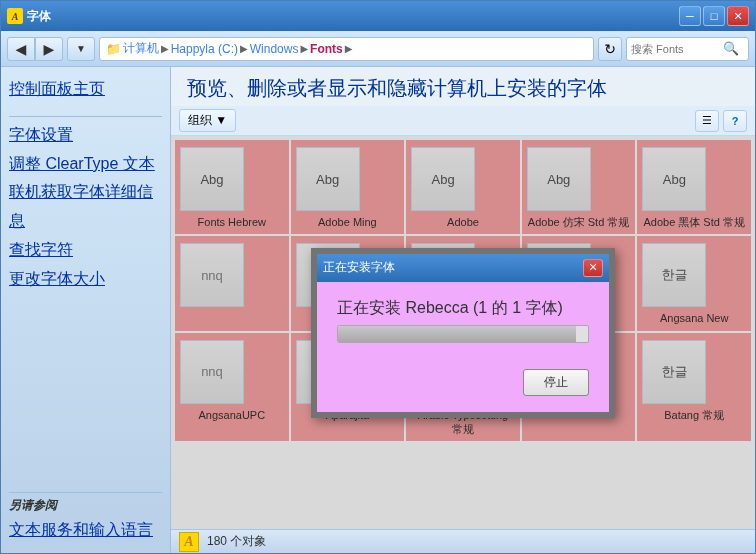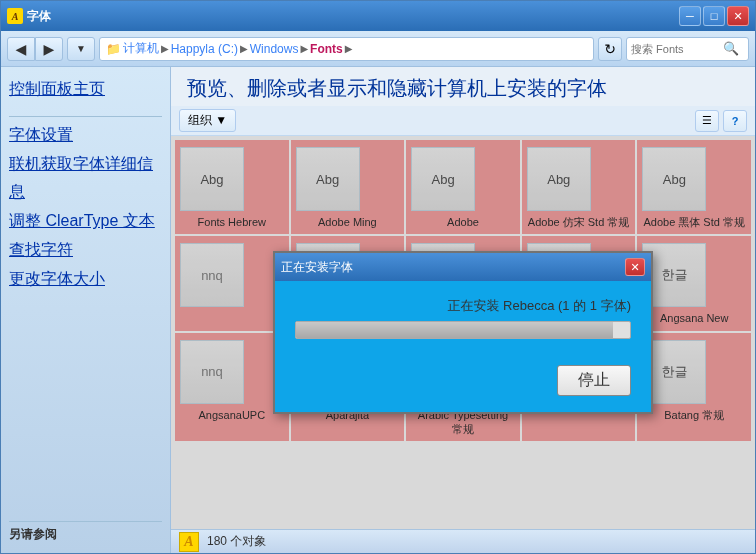--- a/index.html
+++ b/index.html
@@ -479,8 +479,8 @@
       <hr class="sidebar-divider">
       <div class="sidebar-section">
         <a class="sidebar-link">字体设置</a>
+        <a class="sidebar-link">调整 ClearType 文本</a>
         <a class="sidebar-link">联机获取字体详细信息</a>
-        <a class="sidebar-link">调整 ClearType 文本</a>
         <a class="sidebar-link">查找字符</a>
         <a class="sidebar-link">更改字体大小</a>
       </div>

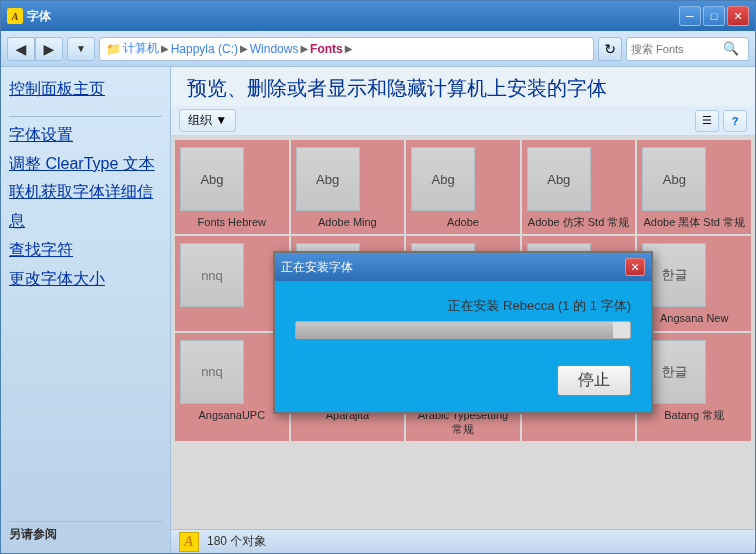--- a/index.html
+++ b/index.html
@@ -348,9 +348,9 @@
     }
 
     .modal {
-      width: 380px;
-      background: #0ea5e9;
-      border: 2px solid #737373;
+      width: 304px;
+      background: #f0abfc;
+      border: 6px solid #737373;
       box-shadow: 3px 3px 10px rgba(0,0,0,0.4);
     }
     .modal-title-bar {

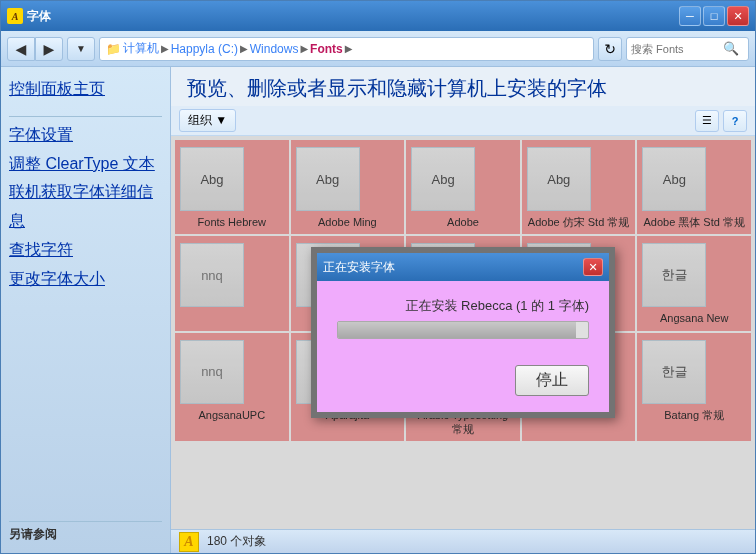--- a/index.html
+++ b/index.html
@@ -382,10 +382,9 @@
       padding: 16px 20px;
     }
     .modal-installing-text {
-      font-size: 13px;
+      font-size: 16px;
       color: #333;
       margin-bottom: 6px;
-      text-align: right;
     }
     .progress-bar-container {
       width: 100%;

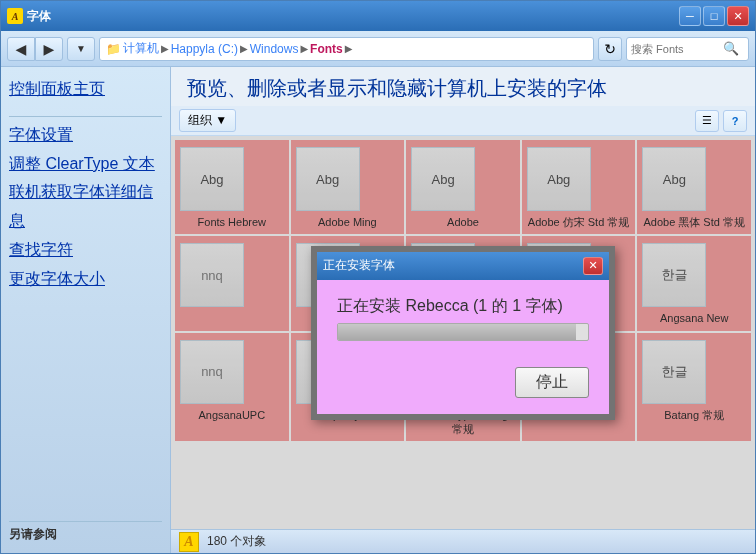--- a/index.html
+++ b/index.html
@@ -409,7 +409,7 @@
       border: 1px solid #888;
       border-radius: 3px;
       padding: 4px 20px;
-      font-size: 16px;
+      font-size: 12px;
       cursor: pointer;
       color: #333;
     }

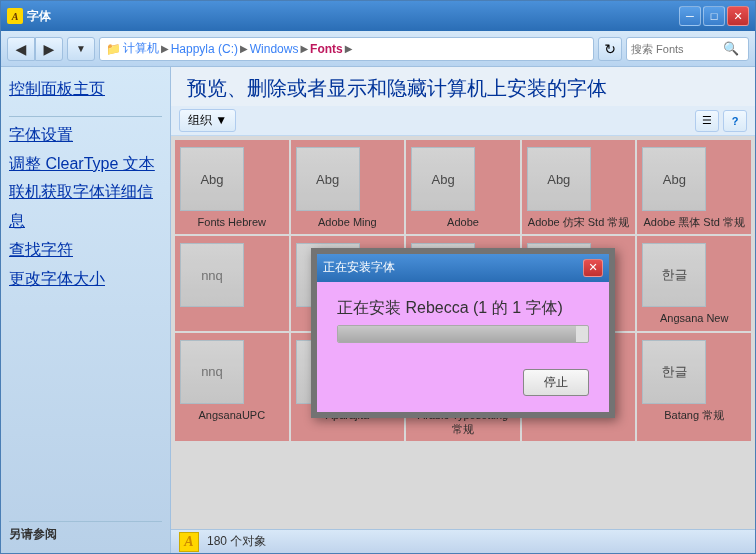--- a/index.html
+++ b/index.html
@@ -200,6 +200,7 @@
       font-weight: bold;
       margin-bottom: 2px;
       margin-top: 4px;
+      font-style: italic;
     }
     .sidebar-divider {
       border: none;

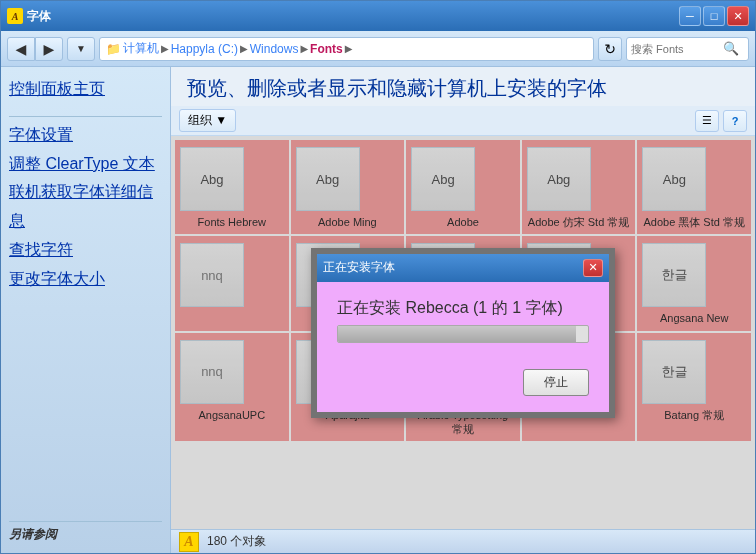--- a/index.html
+++ b/index.html
@@ -487,6 +487,7 @@
       <div class="sidebar-bottom">
         <hr class="sidebar-divider">
         <div class="sidebar-section-title">另请参阅</div>
+        <a class="sidebar-link">文本服务和输入语言</a>
       </div>
     </div>
 

